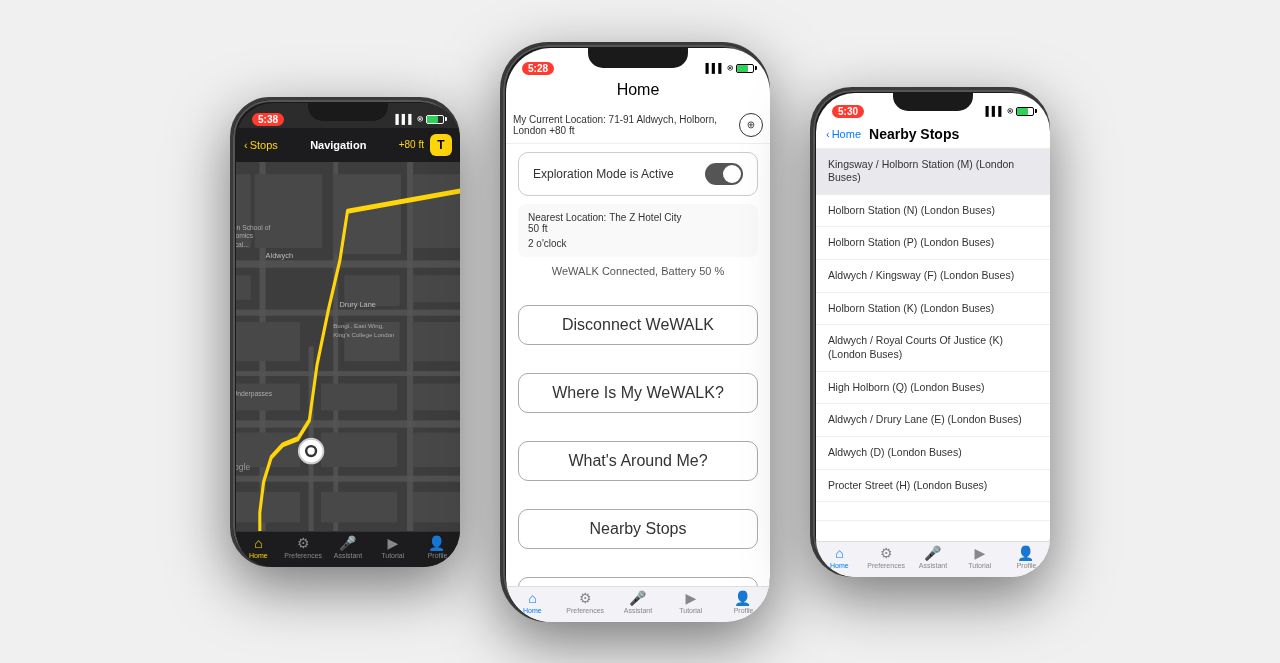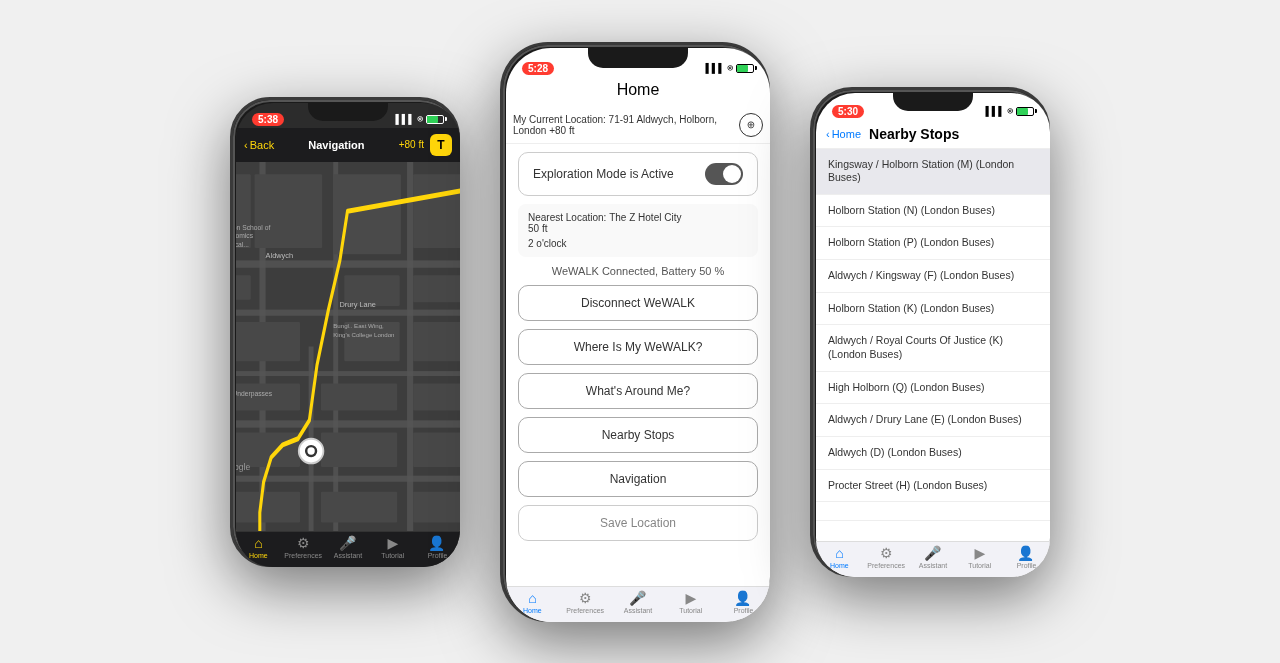--- a/index.html
+++ b/index.html
@@ -384,7 +384,7 @@
     <div class="map-nav-bar">
       <div class="nav-back">
         <span>‹</span>
-        <span>Back</span>
+        <span>Stops</span>
       </div>
       <span class="nav-title">Navigation</span>
       <span class="nav-elevation">+80 ft</span>

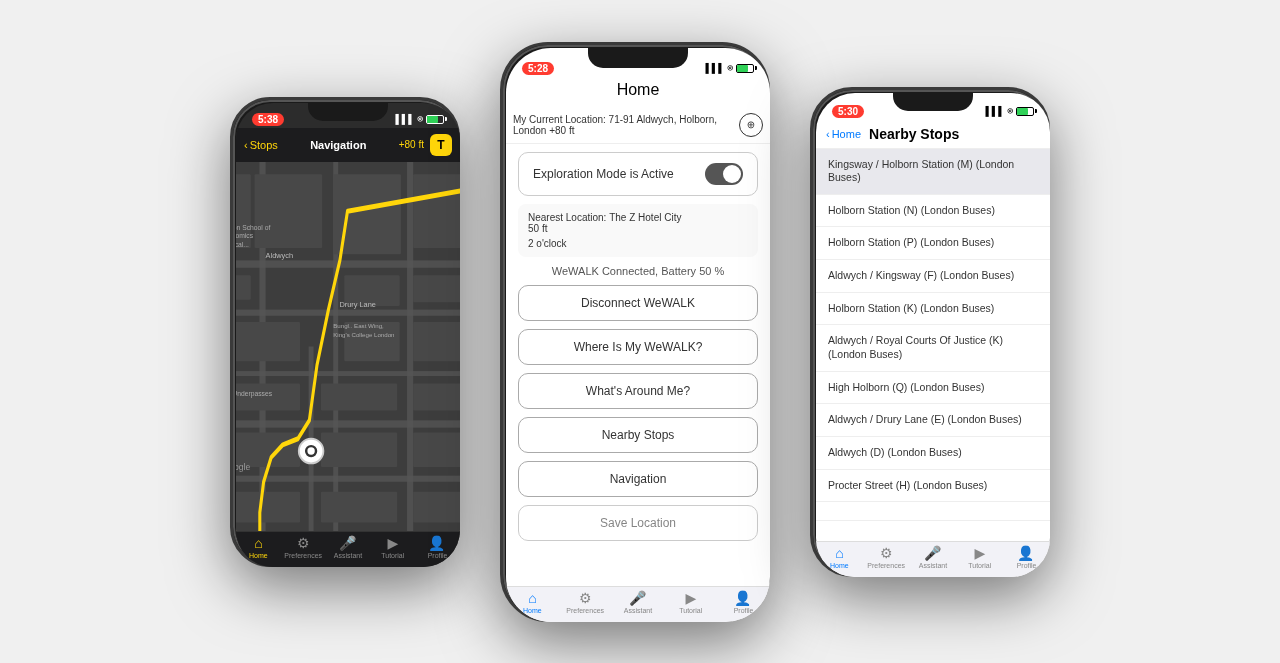--- a/index.html
+++ b/index.html
@@ -292,9 +292,10 @@
       border-radius: 10px;
       padding: 10px;
       text-align: center;
-      font-size: 12px;
+      font-size: 16px;
       color: #333;
       cursor: pointer;
+      margin-top: 20px;
     }
 
     .nearby-nav-bar {

